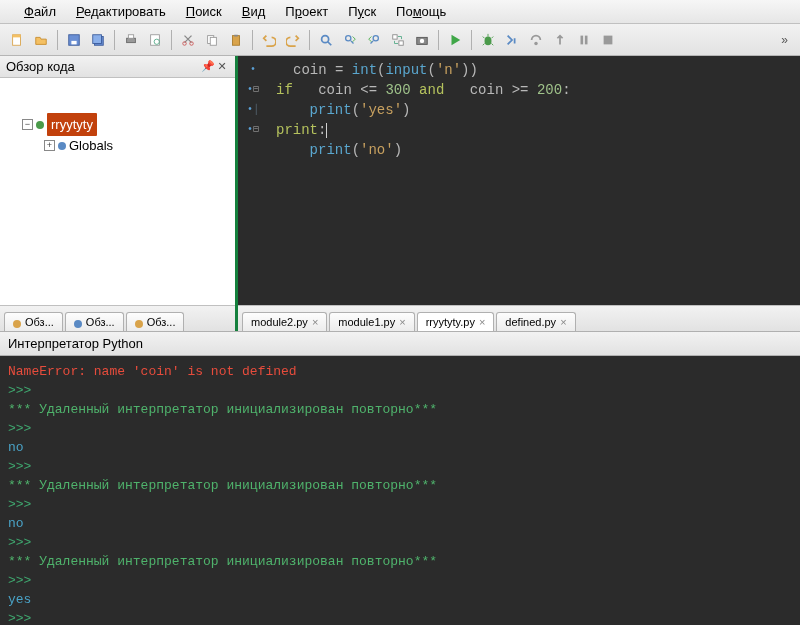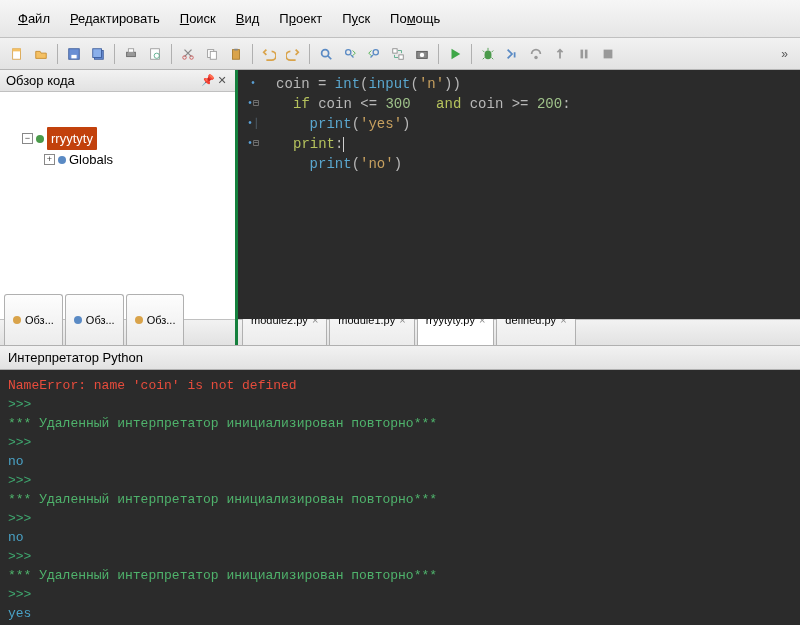--- a/index.html
+++ b/index.html
@@ -16,9 +16,9 @@
   .menubar {
     background: linear-gradient(#f6f6f6, #e6e6e6);
     display: flex;
-    padding: 2px 8px;
+    padding: 2px 14px;
     border-bottom: 1px solid #c0c0c0;
-    height: 38px;
+    height: 24px;
     align-items: center;
   }
   .menubar .menu-item {

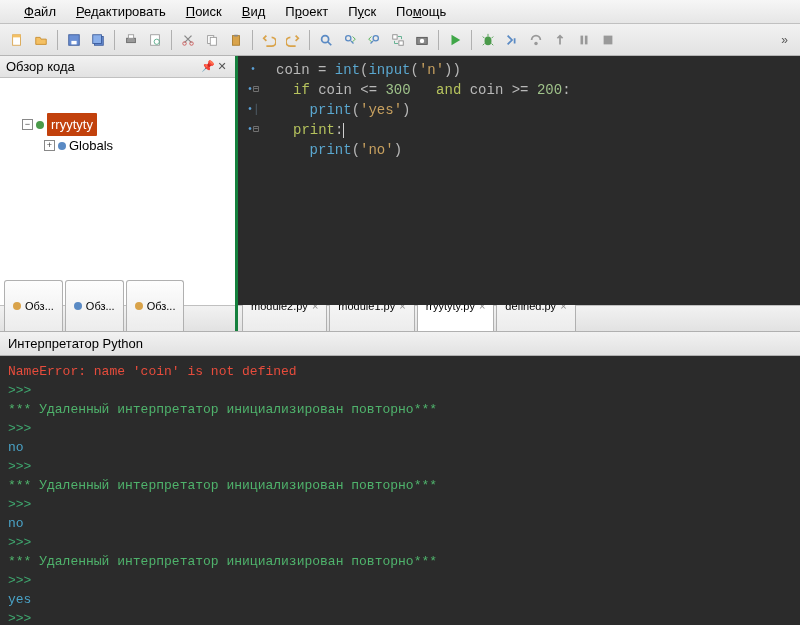--- a/index.html
+++ b/index.html
@@ -131,7 +131,7 @@
   .gutter .dot::before { content: "•"; color: #5a9fd4; }
   .gutter .fold { color: #888; }
   .code-lines { padding: 4px 8px; white-space: pre; }
-  .tok-def { color: #b8b8b8; }
+  .tok-def { color: #b8b8b8; margin-left: 17px; }
   .tok-kw { color: #b5c25d; margin-left: 17px; }
   .tok-fn { color: #5aa7cf; }
   .tok-str { color: #c7a05f; }

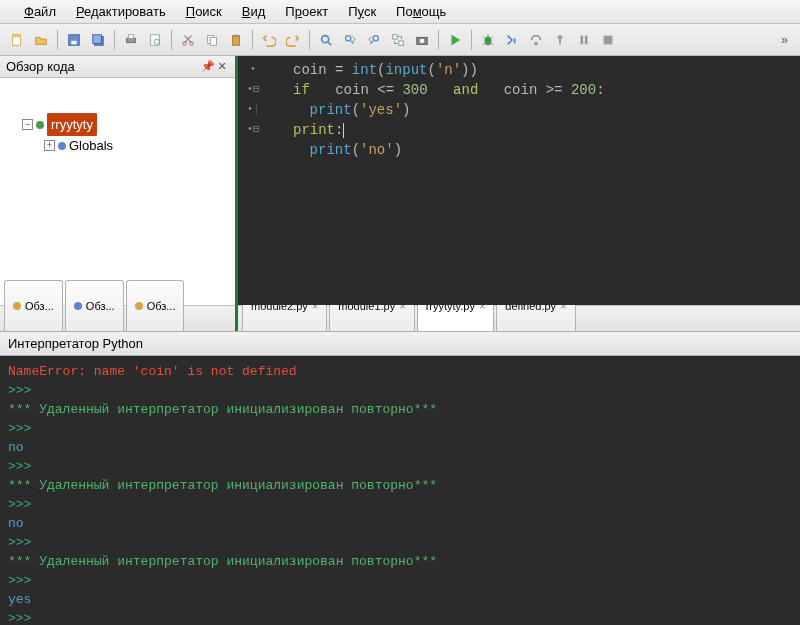--- a/index.html
+++ b/index.html
@@ -132,7 +132,7 @@
   .gutter .fold { color: #888; }
   .code-lines { padding: 4px 8px; white-space: pre; }
   .tok-def { color: #b8b8b8; margin-left: 17px; }
-  .tok-kw { color: #b5c25d; margin-left: 17px; }
+  .tok-kw { color: #b5c25d; }
   .tok-fn { color: #5aa7cf; }
   .tok-str { color: #c7a05f; }
   .tok-num { color: #9fc28a; }

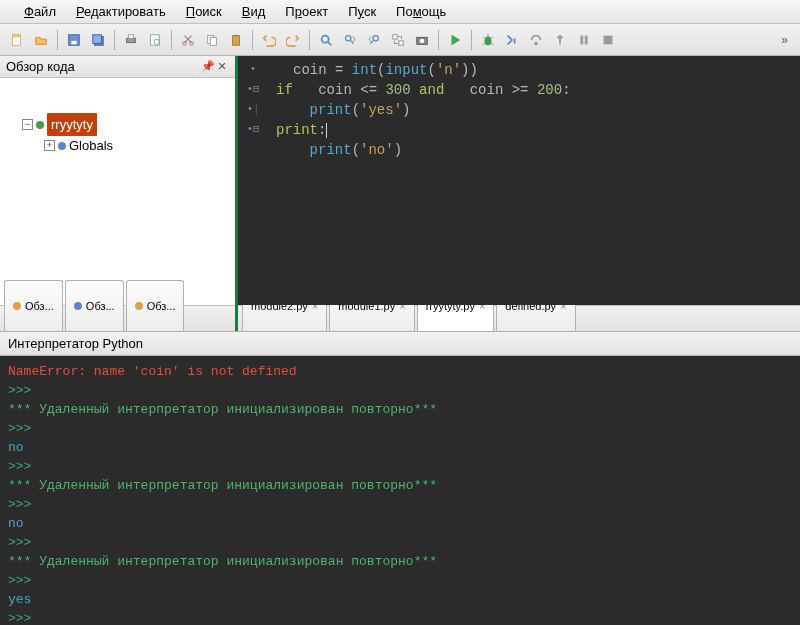--- a/index.html
+++ b/index.html
@@ -96,10 +96,10 @@
     background: linear-gradient(#fdfdfd, #ececec);
     border: 1px solid #b0b0b0;
     border-bottom: none;
-    padding: 19px 8px;
+    padding: 3px 8px;
     font-size: 11px;
     display: flex;
-    align-items: center;
+    align-items: flex-end;
     gap: 4px;
     border-radius: 3px 3px 0 0;
   }

